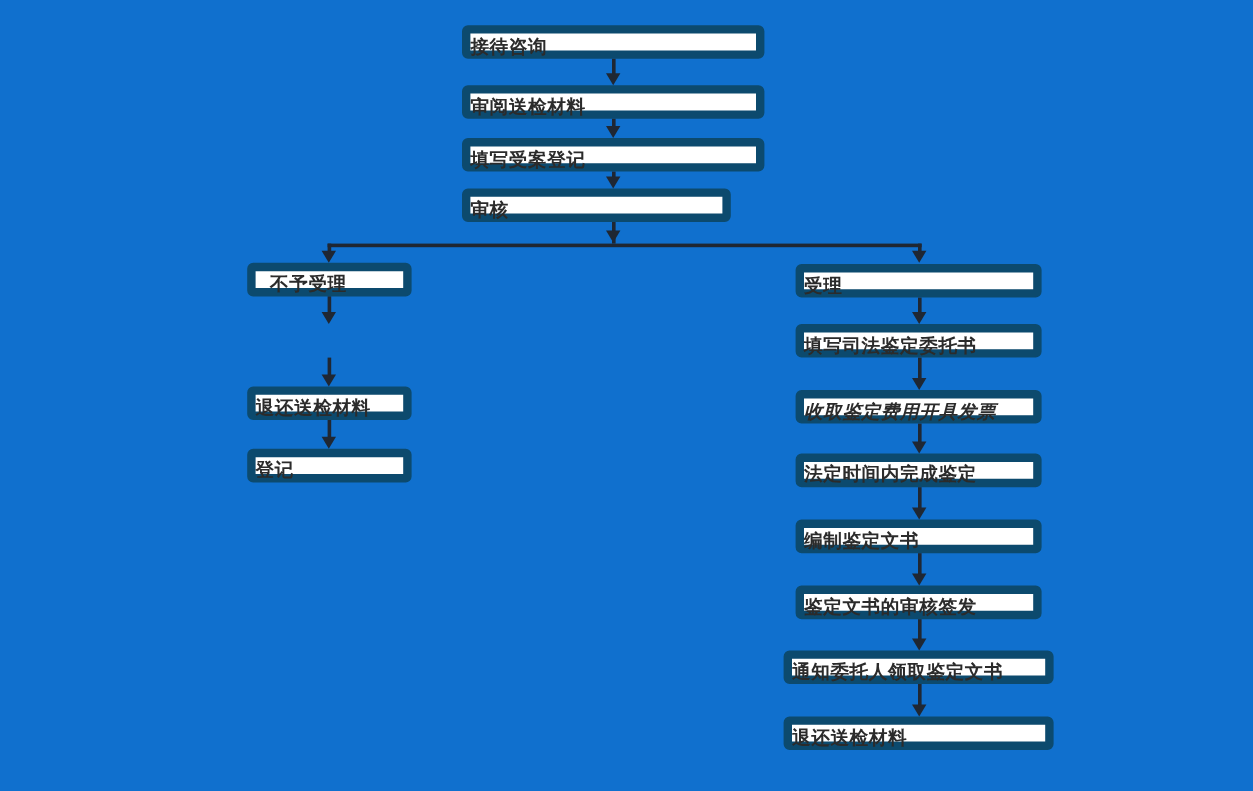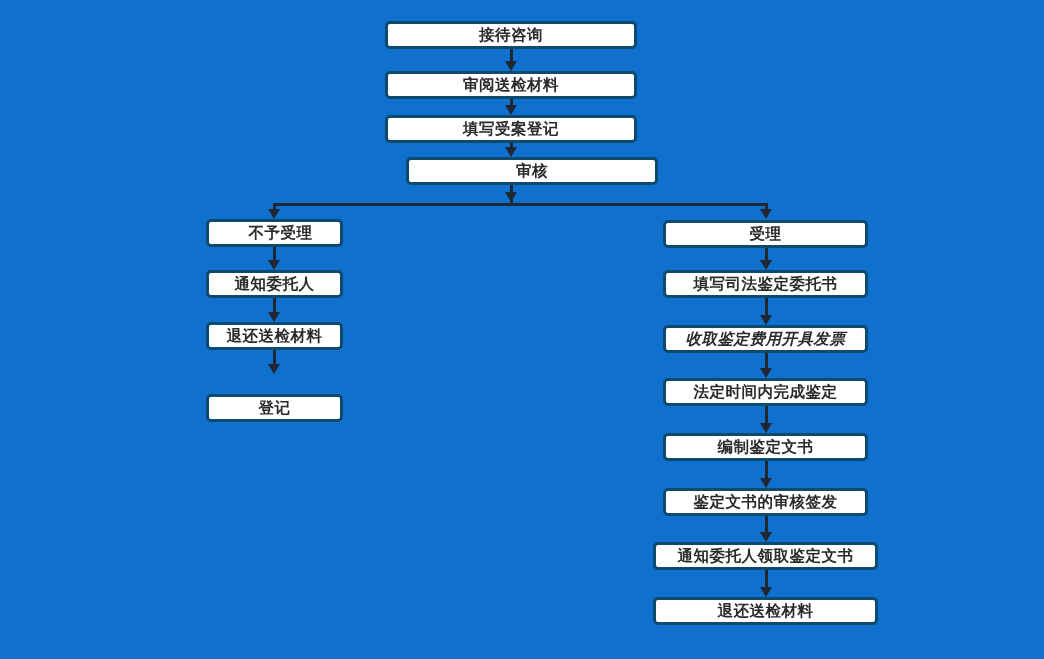--- a/index.html
+++ b/index.html
@@ -26,11 +26,10 @@
     position: absolute;
     box-sizing: border-box;
     background: #ffffff;
-    border: 3px solid #0c4a6e;
+    border: 7px solid #0c4a6e;
     border-radius: 5px;
     height: 28px;
     line-height: 22px;
-    text-align: center;
     color: #2b2b2b;
     font-weight: bold;
     font-size: 15.5px;

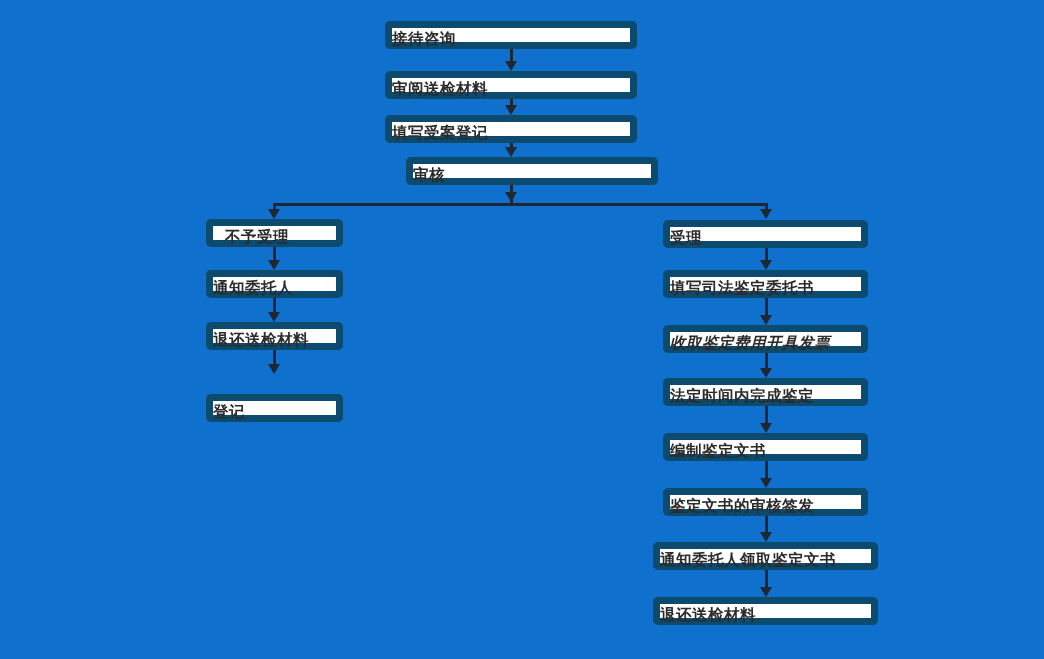--- a/index.html
+++ b/index.html
@@ -98,7 +98,7 @@
     <div class="node" style="left: 385px; top: 21px; width: 252px;"><span>接待咨询</span></div>
     <div class="node" style="left: 385px; top: 71px; width: 252px;"><span>审阅送检材料</span></div>
     <div class="node" style="left: 385px; top: 115px; width: 252px;"><span>填写受案登记</span></div>
-    <div class="node" style="left: 406px; top: 157px; width: 252px;"><span>审核</span></div>
+    <div class="node" style="left: 385px; top: 157px; width: 224px;"><span>审核</span></div>
     <div class="arrow" style="left: 503px; top: 49px; width: 16px; height: 22px;">
       <div class="shaft" style="height: 13px;"></div>
       <div class="head"></div>

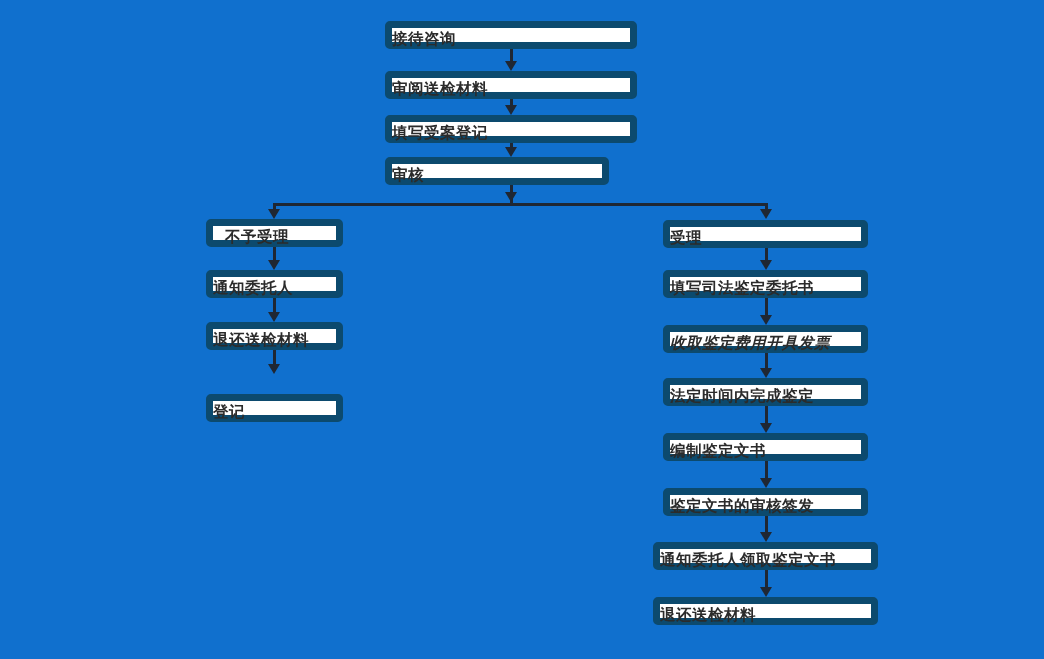--- a/index.html
+++ b/index.html
@@ -121,7 +121,6 @@
       <div class="tip" style="left: 760px; top: 209px;"></div>
     </div>
     <div class="node" style="left: 206px; top: 219px; width: 137px; padding-left: 12px;"><span>不予受理</span></div>
-    <div class="node" style="left: 206px; top: 270px; width: 137px;"><span>通知委托人</span></div>
     <div class="node" style="left: 206px; top: 322px; width: 137px;"><span>退还送检材料</span></div>
     <div class="node" style="left: 206px; top: 374px; width: 137px; margin-top: 20px;"><span>登记</span></div>
     <div class="arrow" style="left: 266px; top: 247px; width: 16px; height: 23px;">

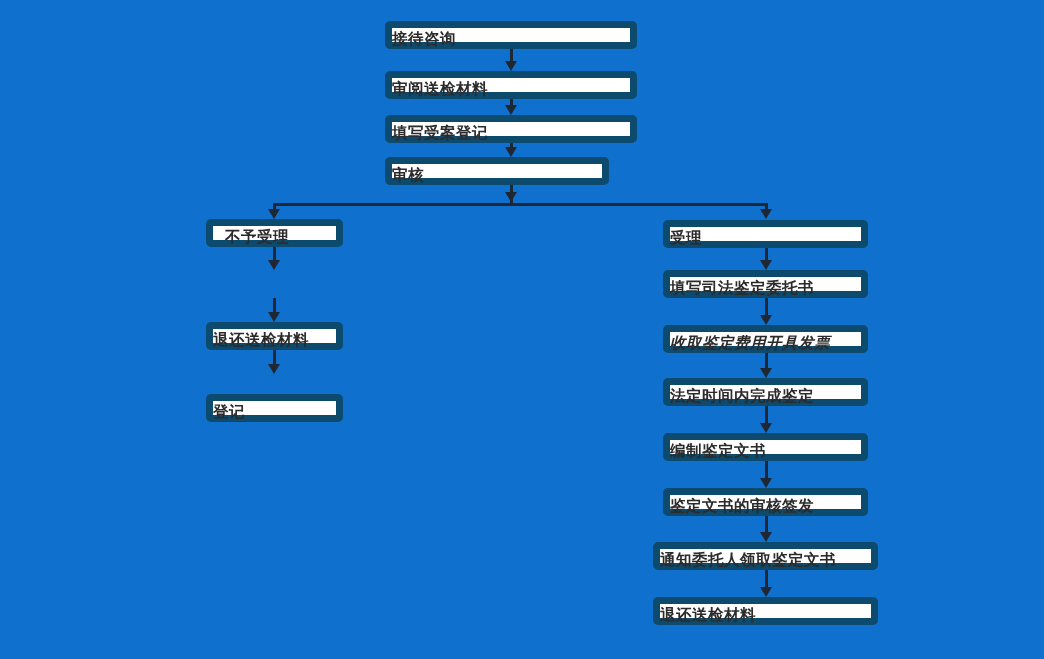--- a/index.html
+++ b/index.html
@@ -122,7 +122,7 @@
     </div>
     <div class="node" style="left: 206px; top: 219px; width: 137px; padding-left: 12px;"><span>不予受理</span></div>
     <div class="node" style="left: 206px; top: 322px; width: 137px;"><span>退还送检材料</span></div>
-    <div class="node" style="left: 206px; top: 374px; width: 137px; margin-top: 20px;"><span>登记</span></div>
+    <div class="node" style="left: 206px; top: 374px; width: 137px;"><span>登记</span></div>
     <div class="arrow" style="left: 266px; top: 247px; width: 16px; height: 23px;">
       <div class="shaft" style="height: 14px;"></div>
       <div class="head"></div>

